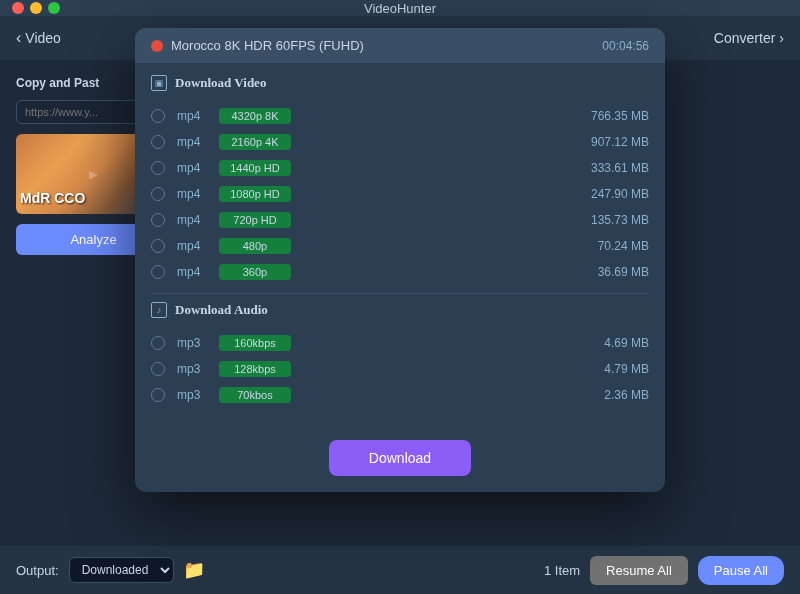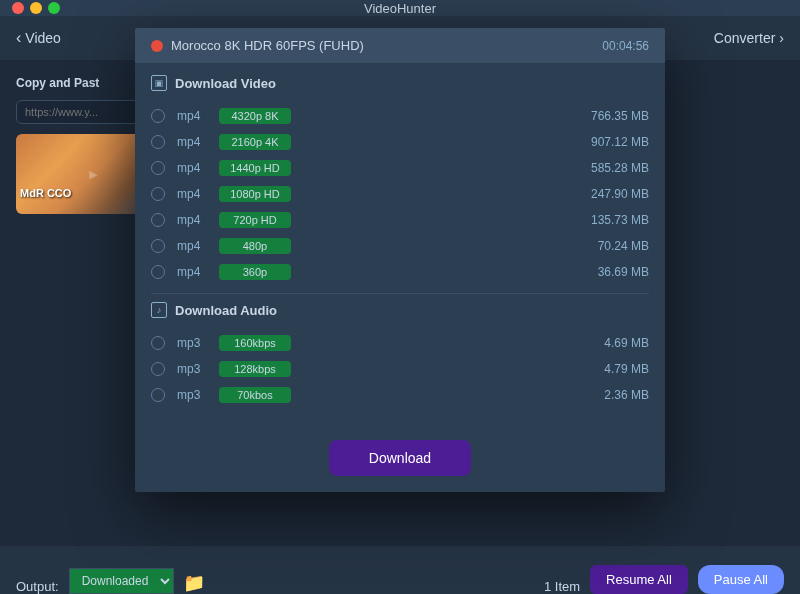--- a/index.html
+++ b/index.html
@@ -165,7 +165,7 @@
       left: 135px;
       width: 530px;
       background: #2c3e52;
-      border-radius: 2px;
+      border-radius: 11px;
       box-shadow: 0 20px 60px rgba(0,0,0,0.6);
       z-index: 10;
       overflow: hidden;

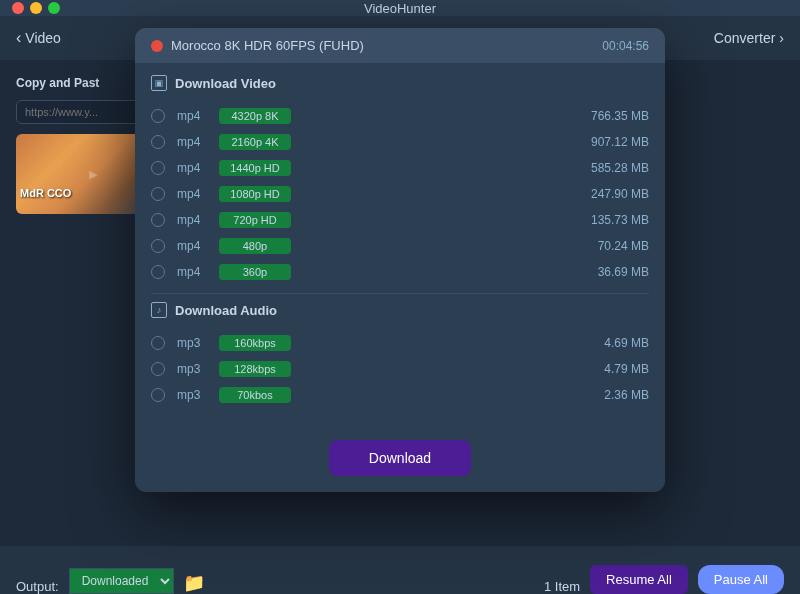--- a/index.html
+++ b/index.html
@@ -227,6 +227,7 @@
       color: #c8d6e5;
       font-size: 13px;
       font-weight: 600;
+      font-family: Liberation Serif, serif;
     }
 
     

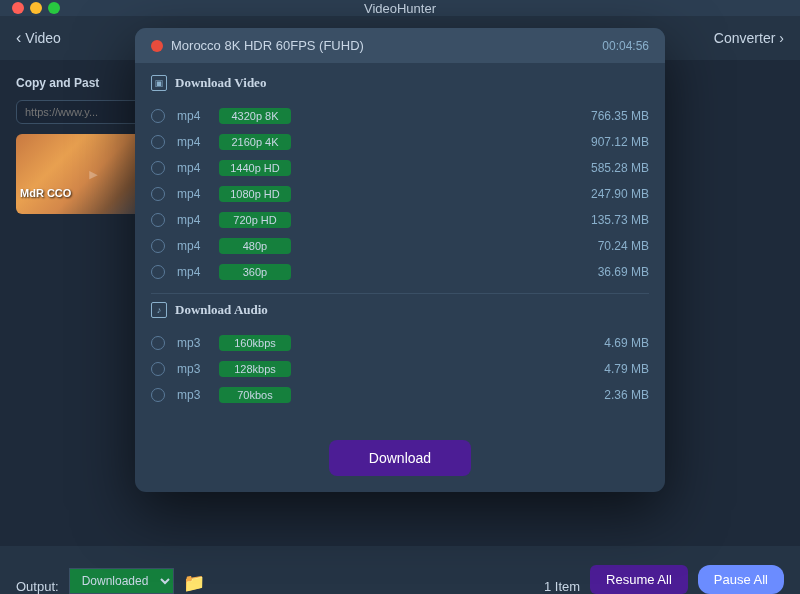--- a/index.html
+++ b/index.html
@@ -421,7 +421,7 @@
         <div class="radio-btn"></div>
         <span class="format-type">mp4</span>
         <span class="quality-badge">1440p HD</span>
-        <span class="file-size">585.28 MB</span>
+        <span class="file-size">333.61 MB</span>
       </div>
       <div class="format-row">
         <div class="radio-btn"></div>

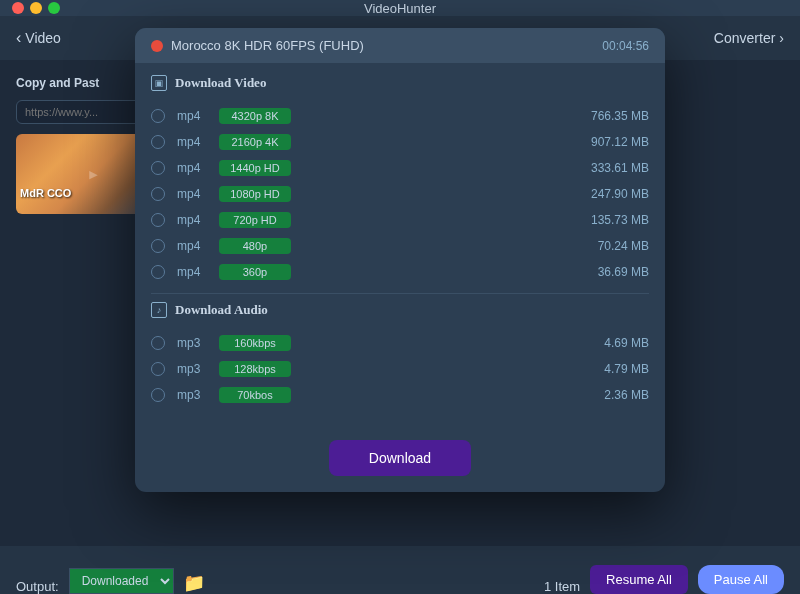--- a/index.html
+++ b/index.html
@@ -135,10 +135,10 @@
     }
     .thumbnail-label {
       position: absolute;
-      bottom: 15px;
+      bottom: 8px;
       left: 4px;
       color: #fff;
-      font-size: 11px;
+      font-size: 14px;
       font-weight: bold;
       text-shadow: 1px 1px 2px rgba(0,0,0,0.8);
     }

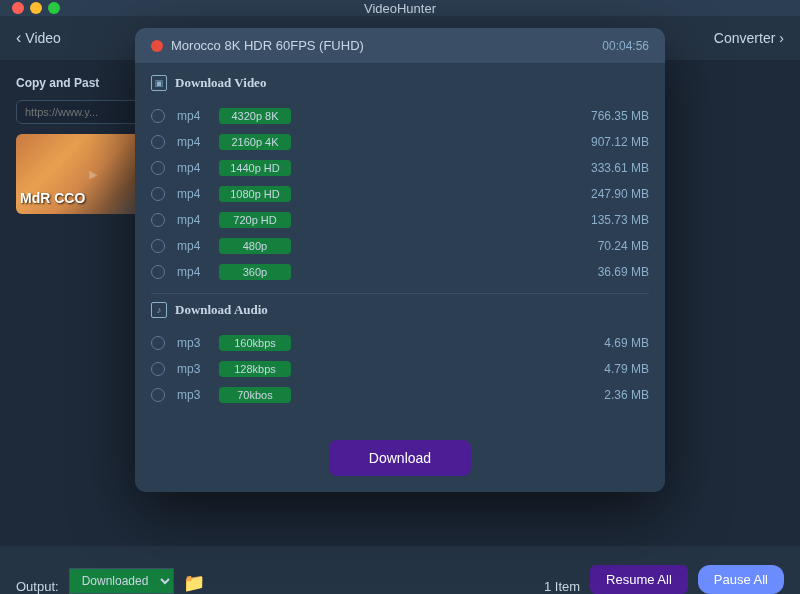--- a/index.html
+++ b/index.html
@@ -382,6 +382,7 @@
         <span style="color:#6b8cff; font-size:14px; cursor:pointer;">🗑</span>
       </div>
     </div>
+    <button class="analyze-btn">Analyze</button>
   </div>
 
   <div style="flex:1;"></div>

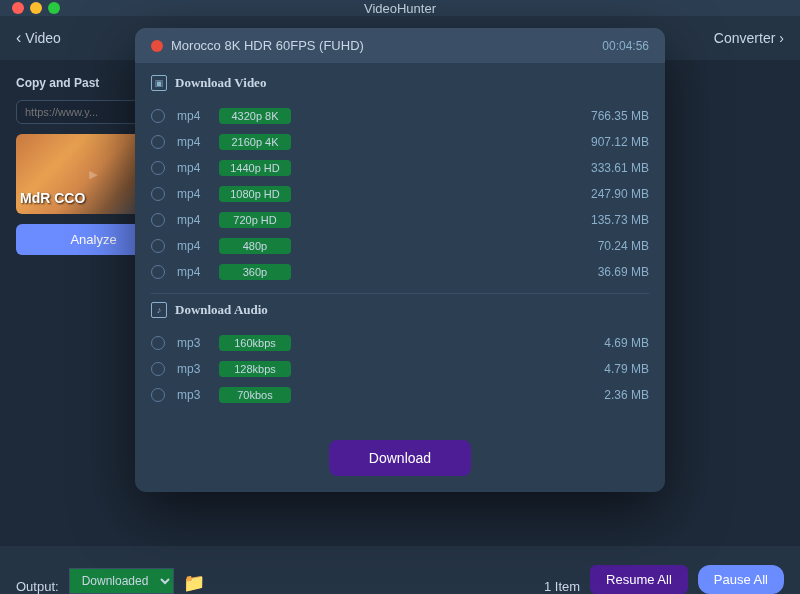--- a/index.html
+++ b/index.html
@@ -275,7 +275,7 @@
 
     
     .download-btn {
-      background: #4c1d95;
+      background: #8b5cf6;
       color: white;
       border: none;
       border-radius: 8px;

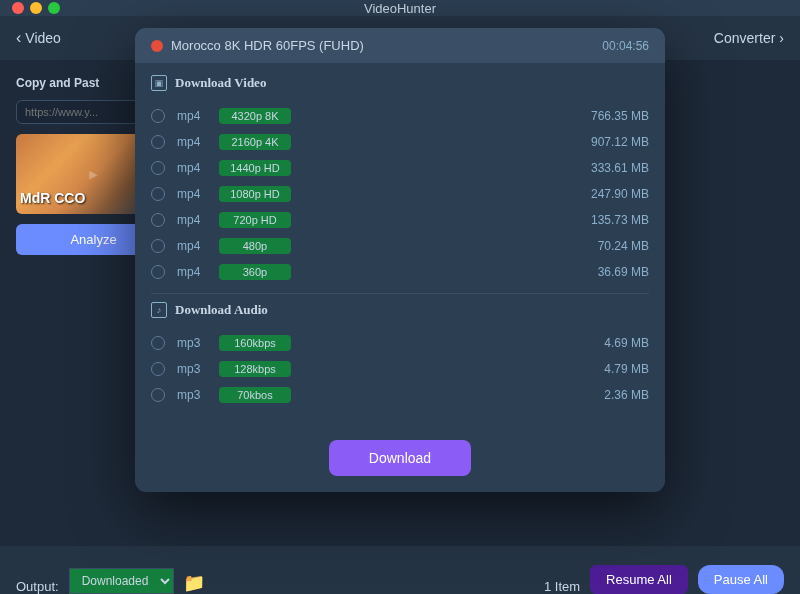--- a/index.html
+++ b/index.html
@@ -296,7 +296,7 @@
       height: 48px;
       background: #253445;
       display: flex;
-      align-items: flex-end;
+      align-items: center;
       padding: 0 16px;
       gap: 10px;
     }

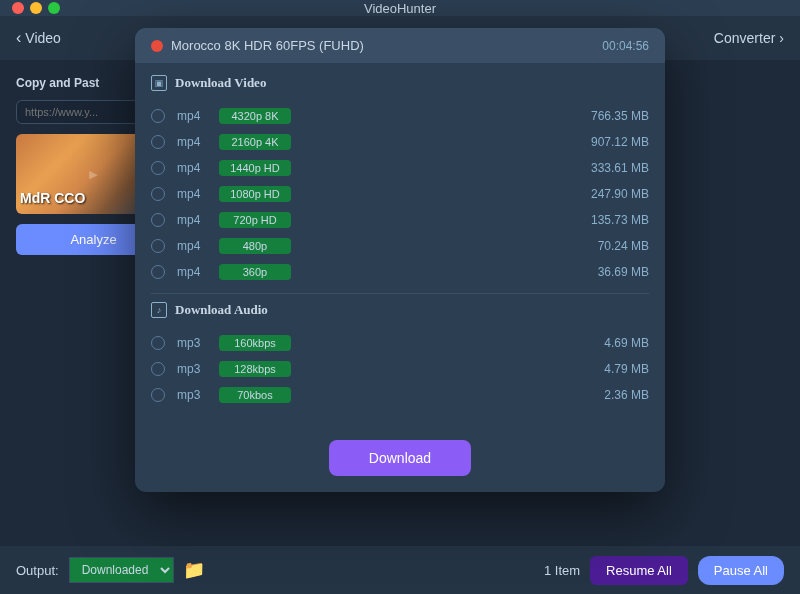--- a/index.html
+++ b/index.html
@@ -305,9 +305,9 @@
       font-size: 13px;
     }
     .output-select {
-      background: #15803d;
+      background: #0f172a;
       border: 1px solid #3a4f65;
-      border-radius: 0;
+      border-radius: 6px;
       color: #c8d6e5;
       font-size: 12px;
       padding: 4px 8px;

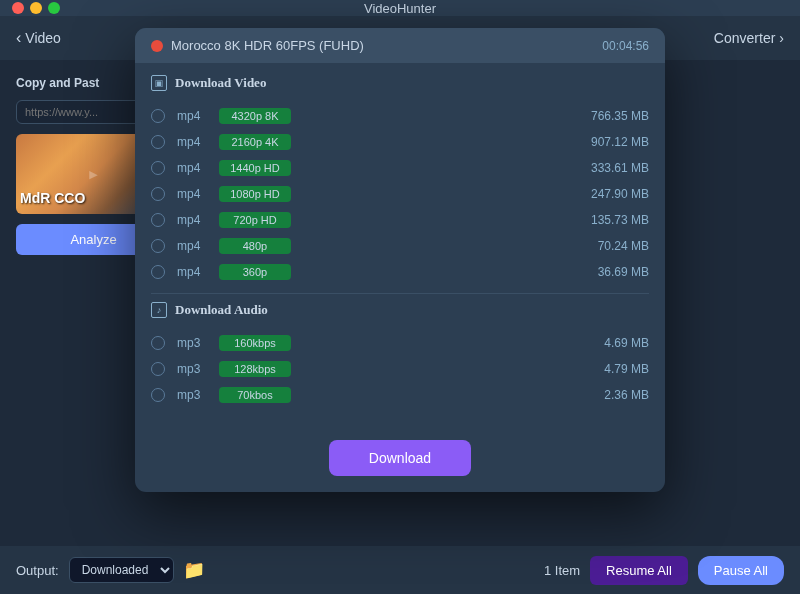--- a/index.html
+++ b/index.html
@@ -325,7 +325,7 @@
       margin-left: auto;
     }
     .resume-btn {
-      background: #4c1d95;
+      background: #737373;
       color: white;
       border: none;
       border-radius: 6px;

